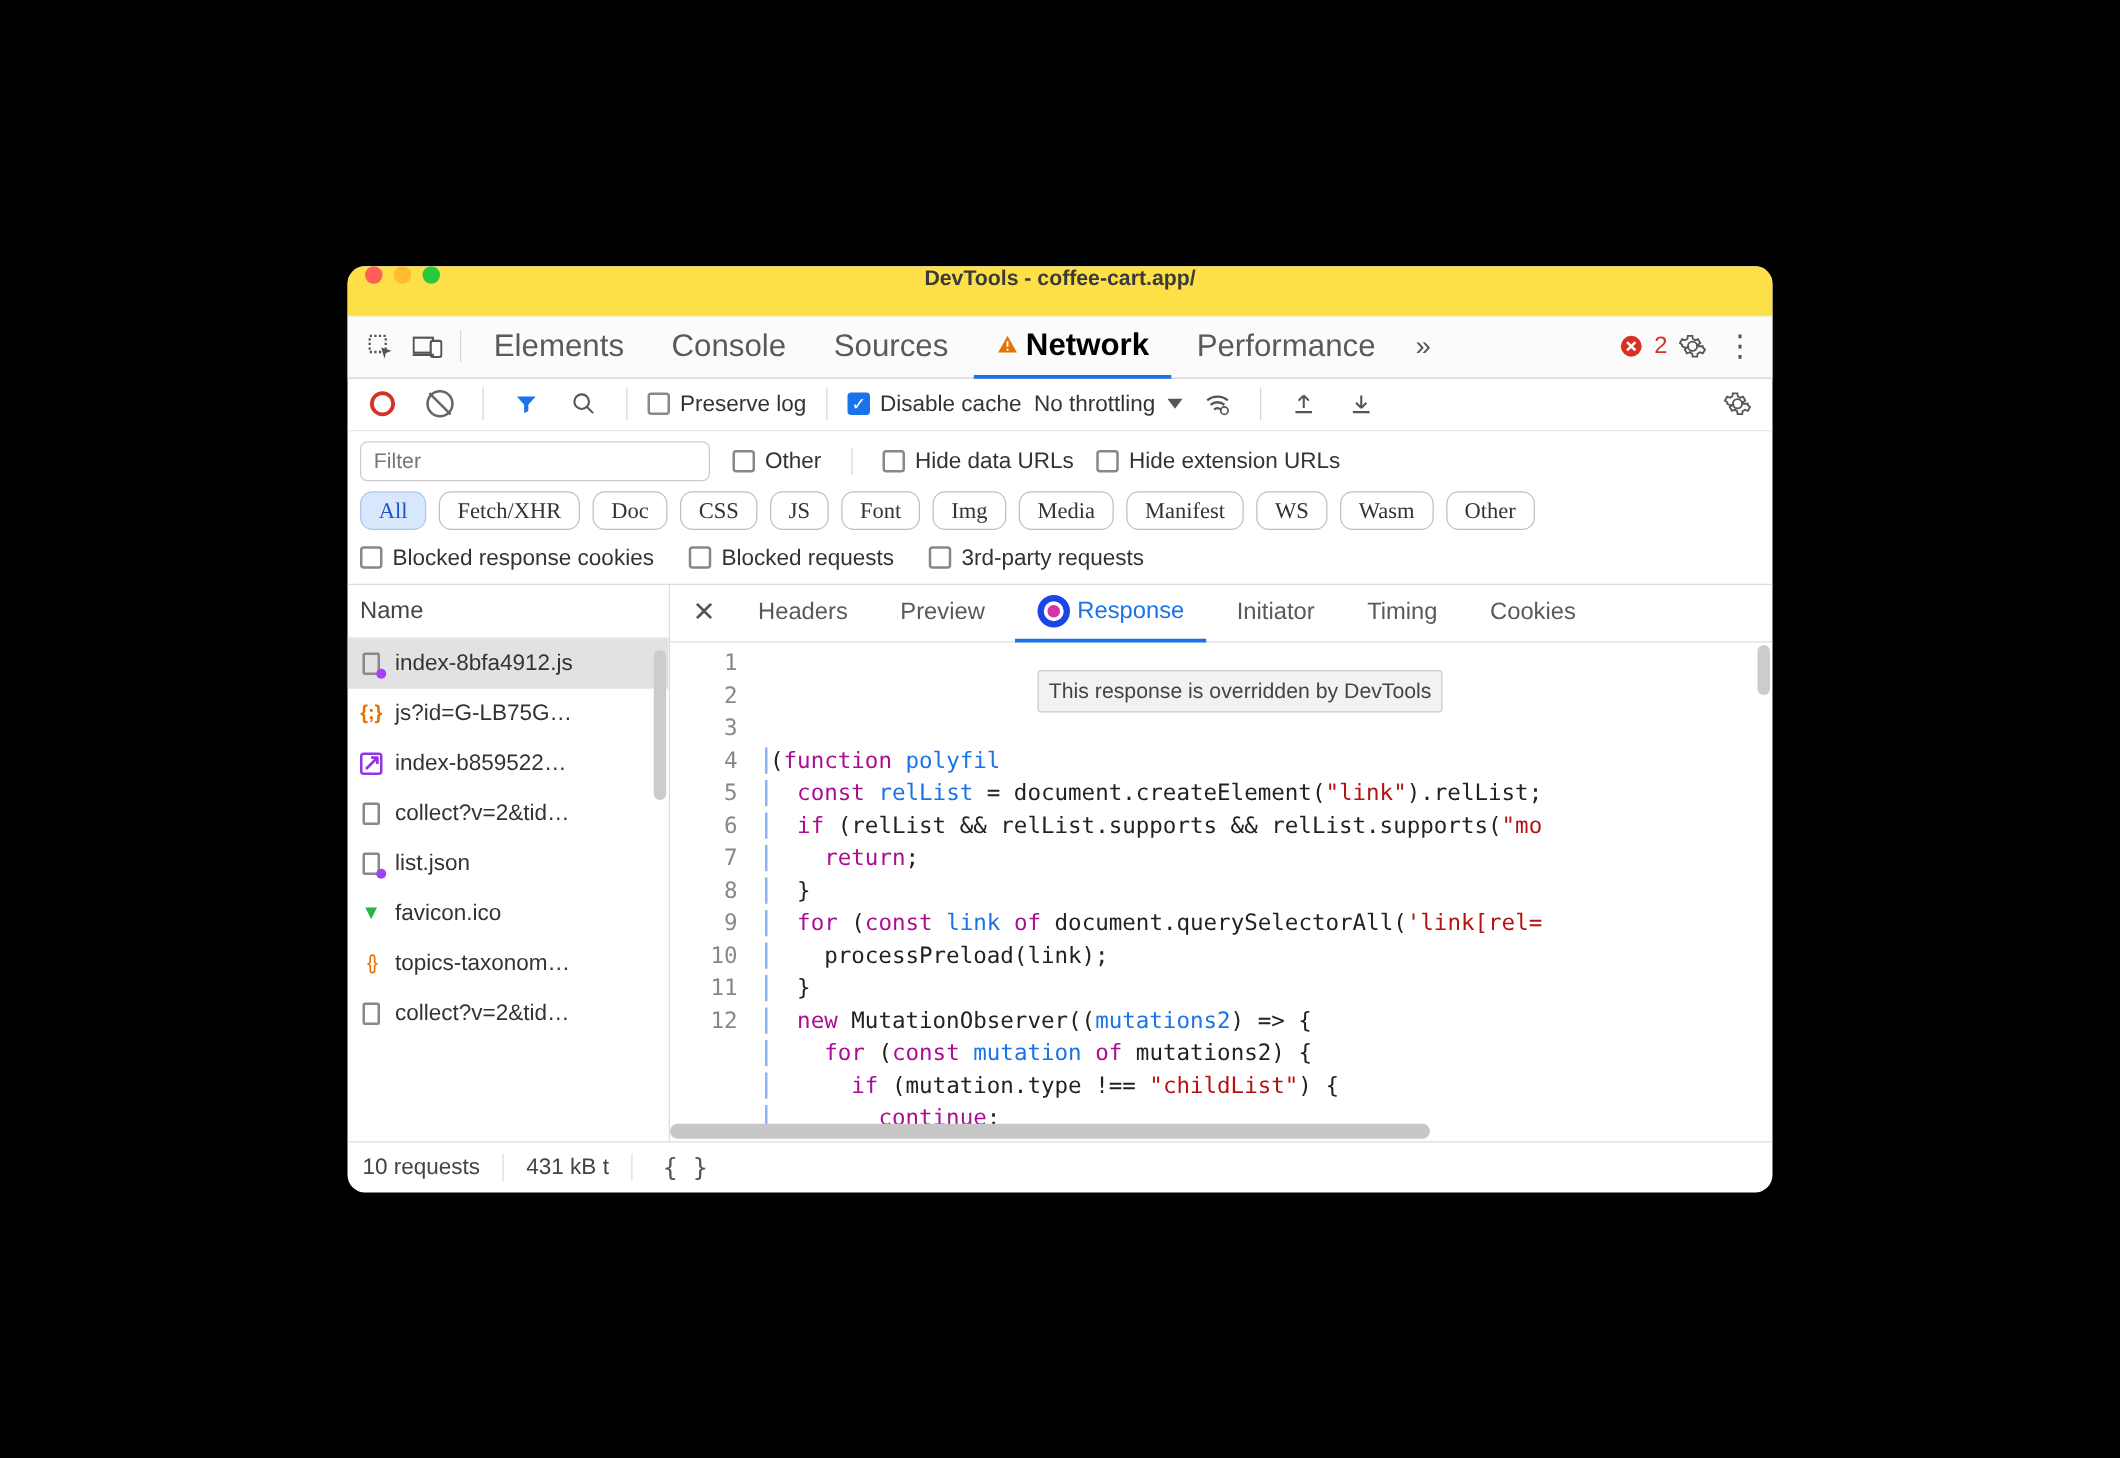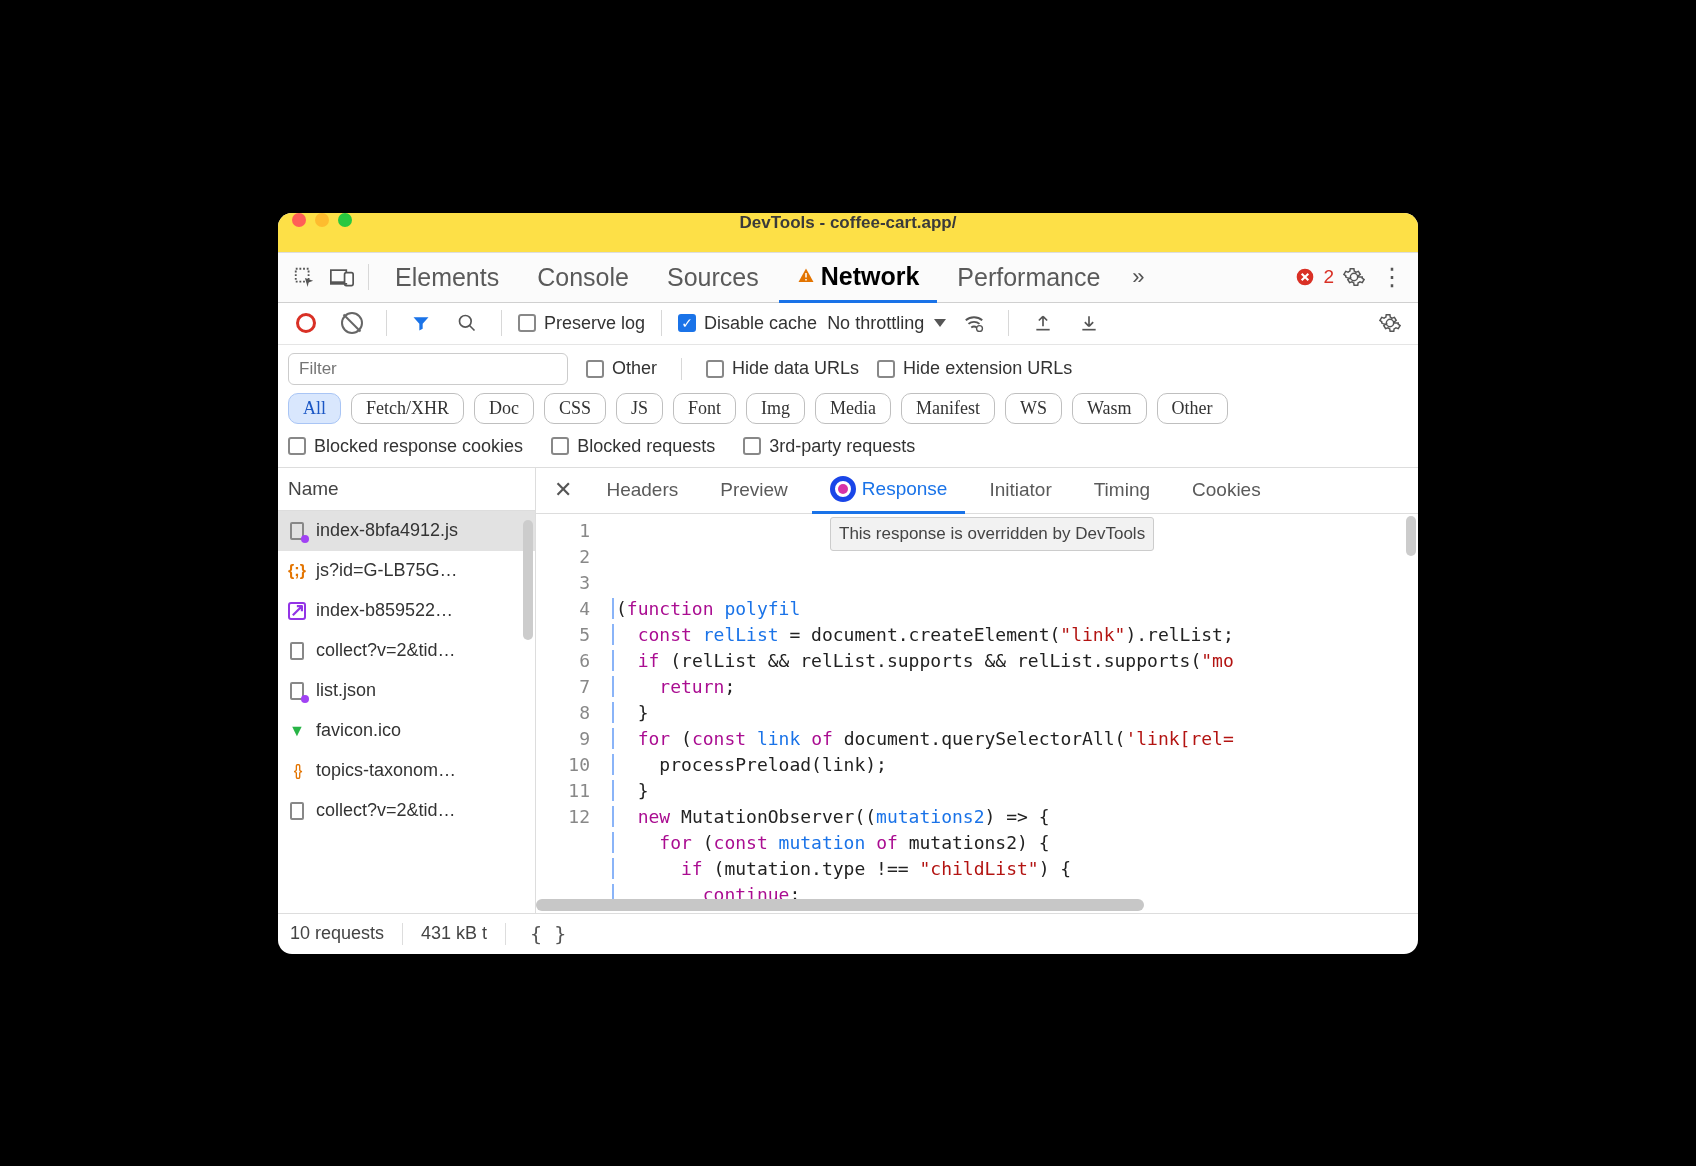--- a/index.html
+++ b/index.html
@@ -112,7 +112,7 @@
 .str { color: #b31412; }
 
 .tooltip {
-  position: absolute; top: 3px; left: 222px;
+  position: absolute; top: 22px; left: 222px;
   background: #f2f2f2; border: 1px solid #ccc; border-radius: 3px;
   padding: 3px 8px; font-size: 17px; color: #444; z-index: 10;
   font-family: -apple-system, BlinkMacSystemFont, sans-serif;

